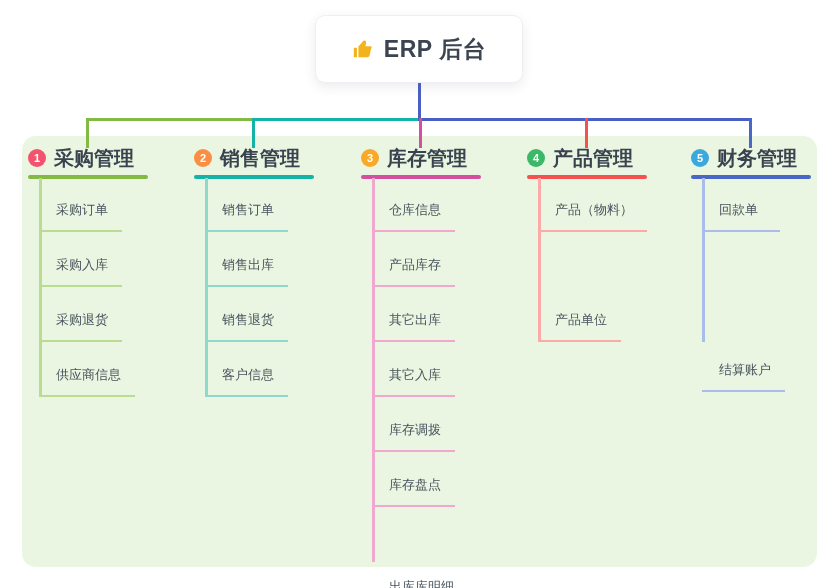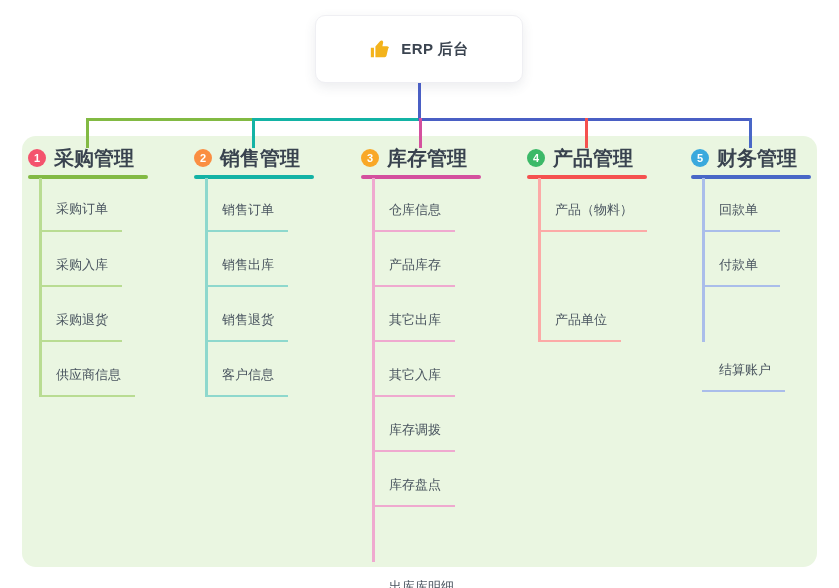--- a/index.html
+++ b/index.html
@@ -14,7 +14,7 @@
              background:#ffffff;border:1px solid #efeff3;border-radius:10px;
              box-shadow:0 4px 12px rgba(60,70,90,.10);
              display:flex;align-items:center;justify-content:center;gap:10px;}
-  .root-card .root-title{font-size:15px;font-weight:600;color:#3b4450;letter-spacing:.5px;}
+  .root-card .root-title{font-size:23px;font-weight:600;color:#3b4450;letter-spacing:.5px;}
   .root-card svg{display:block;}
 
   .seg{position:absolute;}

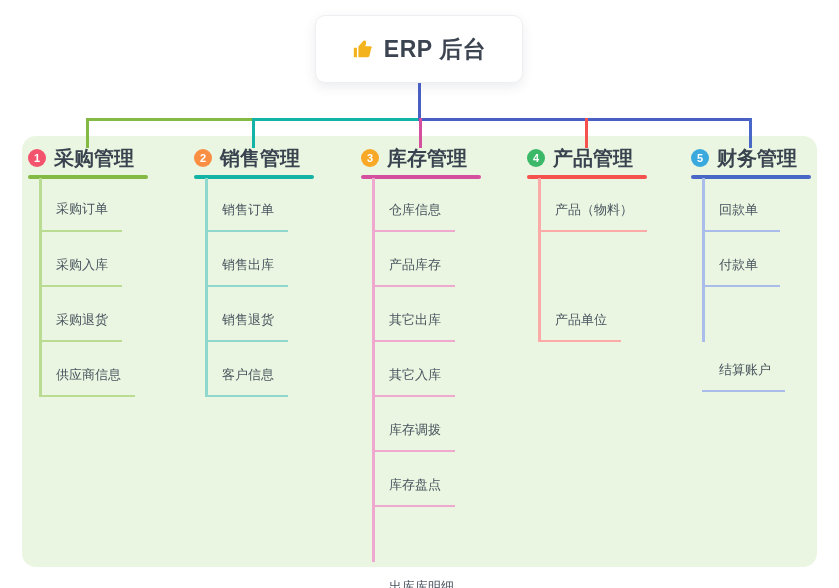--- a/index.html
+++ b/index.html
@@ -62,7 +62,7 @@
     </div>
     <div class="branch-underline" style="left: 28px; top: 175px; width: 120px; background: rgb(130, 186, 67);"></div>
     <div class="branch-vline" style="left: 39px; top: 178px; height: 219px; background: rgb(185, 220, 146);"></div>
-    <div class="child-item" style="left: 39px; top: 200px; border-bottom-color: rgb(185, 220, 146); font-family: Liberation Mono, monospace;">采购订单</div>
+    <div class="child-item" style="left: 39px; top: 200px; border-bottom-color: rgb(185, 220, 146);">采购订单</div>
     <div class="child-item" style="left: 39px; top: 255px; border-bottom-color: rgb(185, 220, 146);">采购入库</div>
     <div class="child-item" style="left: 39px; top: 310px; border-bottom-color: rgb(185, 220, 146);">采购退货</div>
     <div class="child-item" style="left: 39px; top: 365px; border-bottom-color: rgb(185, 220, 146);">供应商信息</div>

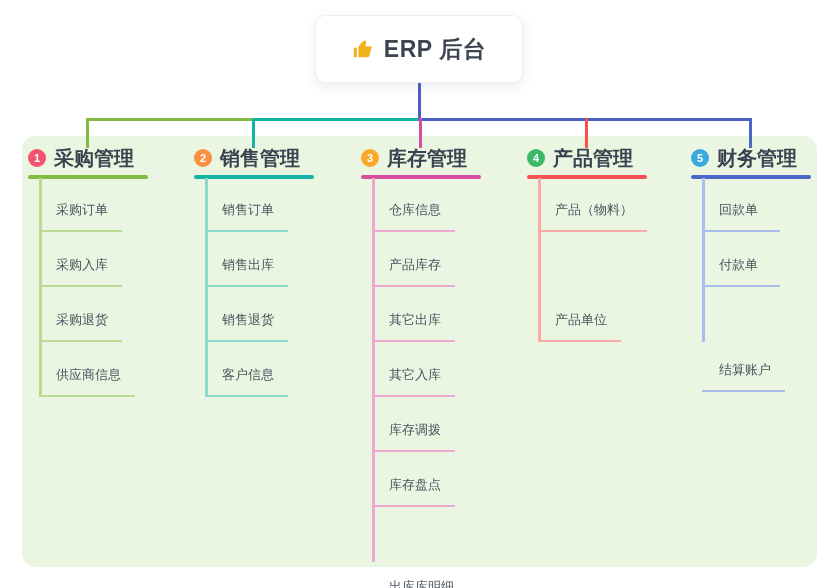--- a/index.html
+++ b/index.html
@@ -104,7 +104,6 @@
     <div class="branch-underline" style="left: 691px; top: 175px; width: 120px; background: rgb(73, 103, 199);"></div>
     <div class="branch-vline" style="left: 702px; top: 178px; height: 164px; background: rgb(170, 189, 234);"></div>
     <div class="child-item" style="left: 702px; top: 200px; border-bottom-color: rgb(170, 189, 234);">回款单</div>
-    <div class="child-item" style="left: 702px; top: 255px; border-bottom-color: rgb(170, 189, 234);">付款单</div>
     <div class="child-item" style="left: 702px; top: 322px; border-bottom-color: rgb(170, 189, 234); margin-top: 38px;">结算账户</div>
   </div>
 

